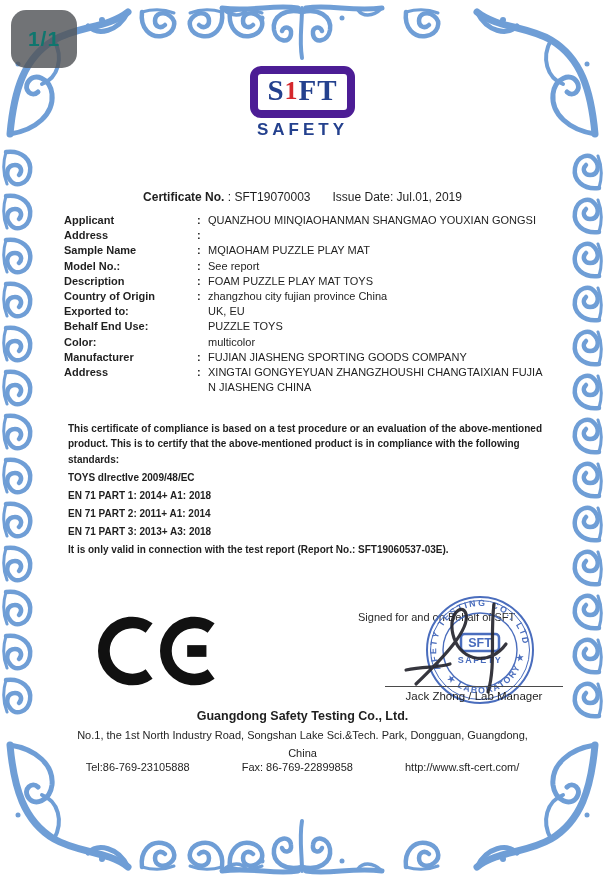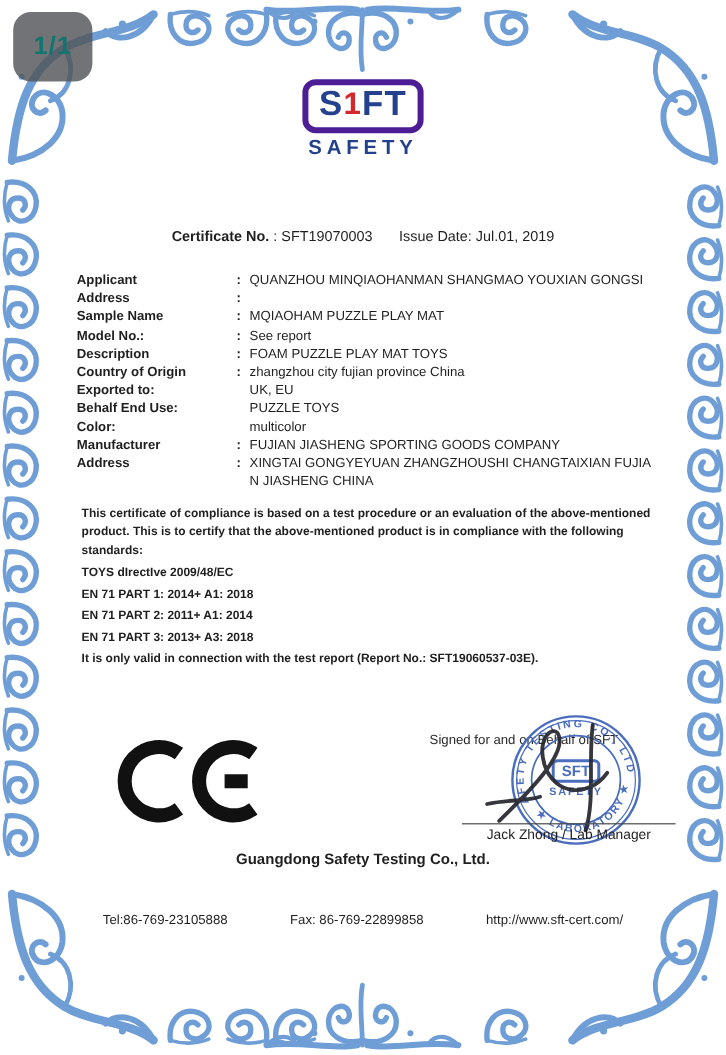--- a/index.html
+++ b/index.html
@@ -25,9 +25,9 @@
   
   .logo-wrap { position:absolute; top:66px; left:0; right:0; text-align:center; }
   .logo-box {
-    display:inline-block; border:5px solid #4c1d95; border-radius:11px;
+    display:inline-block; border:8px solid #4c1d95; border-radius:11px;
     padding:0 9px 2px 9px; font-weight:bold; font-size:29px; line-height:33px;
-    color:#24418e; letter-spacing:1px;
+    color:#24418e; letter-spacing:1px;font-family:Liberation Serif, serif;
   }
   .logo-box .accent { color:#d5282d; font-size:26px; position:relative; top:-1px; }
   .logo-sub { margin-top:2px; color:#24418e; font-weight:bold; font-size:17px; letter-spacing:4px; }

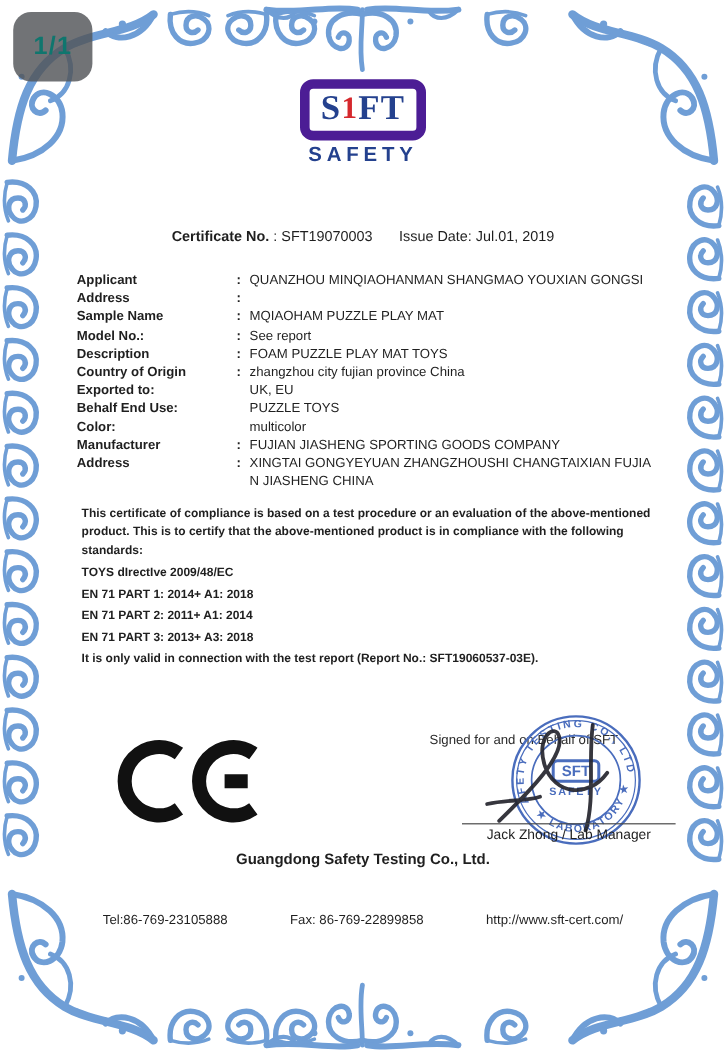--- a/index.html
+++ b/index.html
@@ -40,7 +40,7 @@
   .certline b { font-weight:bold; }
 
   
-  .fields { position:absolute; top:227px; left:64px; right:60px; font-size:11px; line-height:15.2px; }
+  .fields { position:absolute; top:213px; left:64px; right:60px; font-size:11px; line-height:15.2px; }
   .frow { display:flex; }
   .frow .lbl { flex:0 0 133px; font-weight:bold; }
   .frow .sep { flex:0 0 11px; font-weight:bold; }

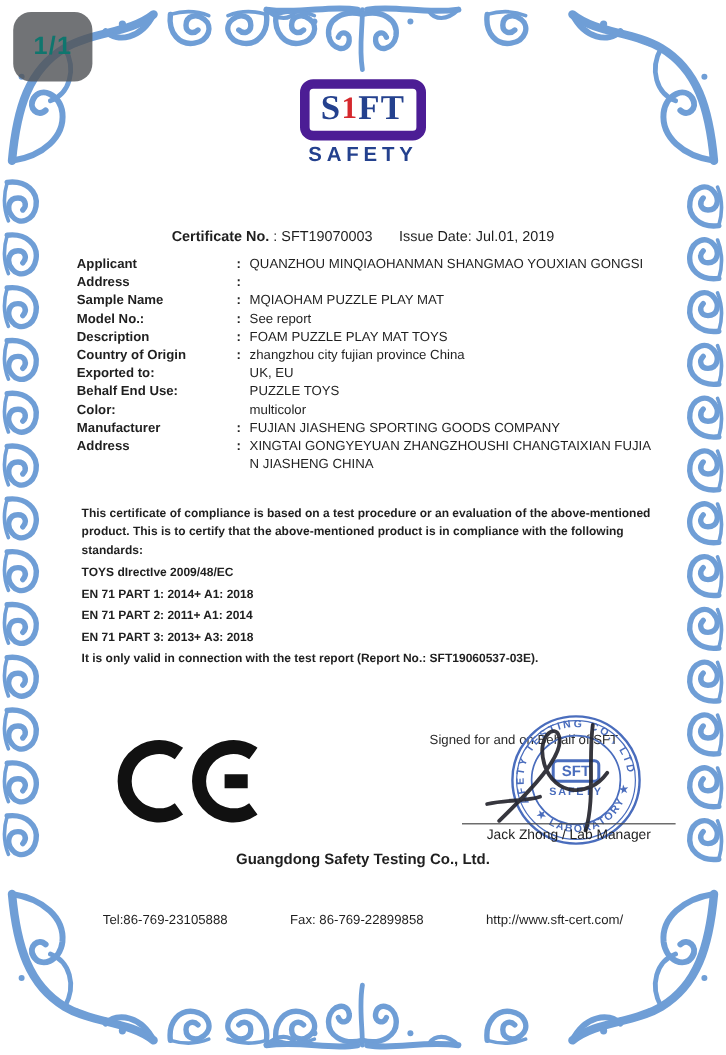--- a/index.html
+++ b/index.html
@@ -288,6 +288,7 @@
     <div class="signatory">Jack Zhong / Lab Manager</div>
 
     <div class="footer-company">Guangdong Safety Testing Co., Ltd.</div>
+    <div class="footer-address">No.1, the 1st North Industry Road, Songshan Lake Sci.&amp;Tech. Park, Dongguan, Guangdong, China</div>
     <div class="footer-contact">
       <span>Tel:86-769-23105888</span>
       <span>Fax: 86-769-22899858</span>

